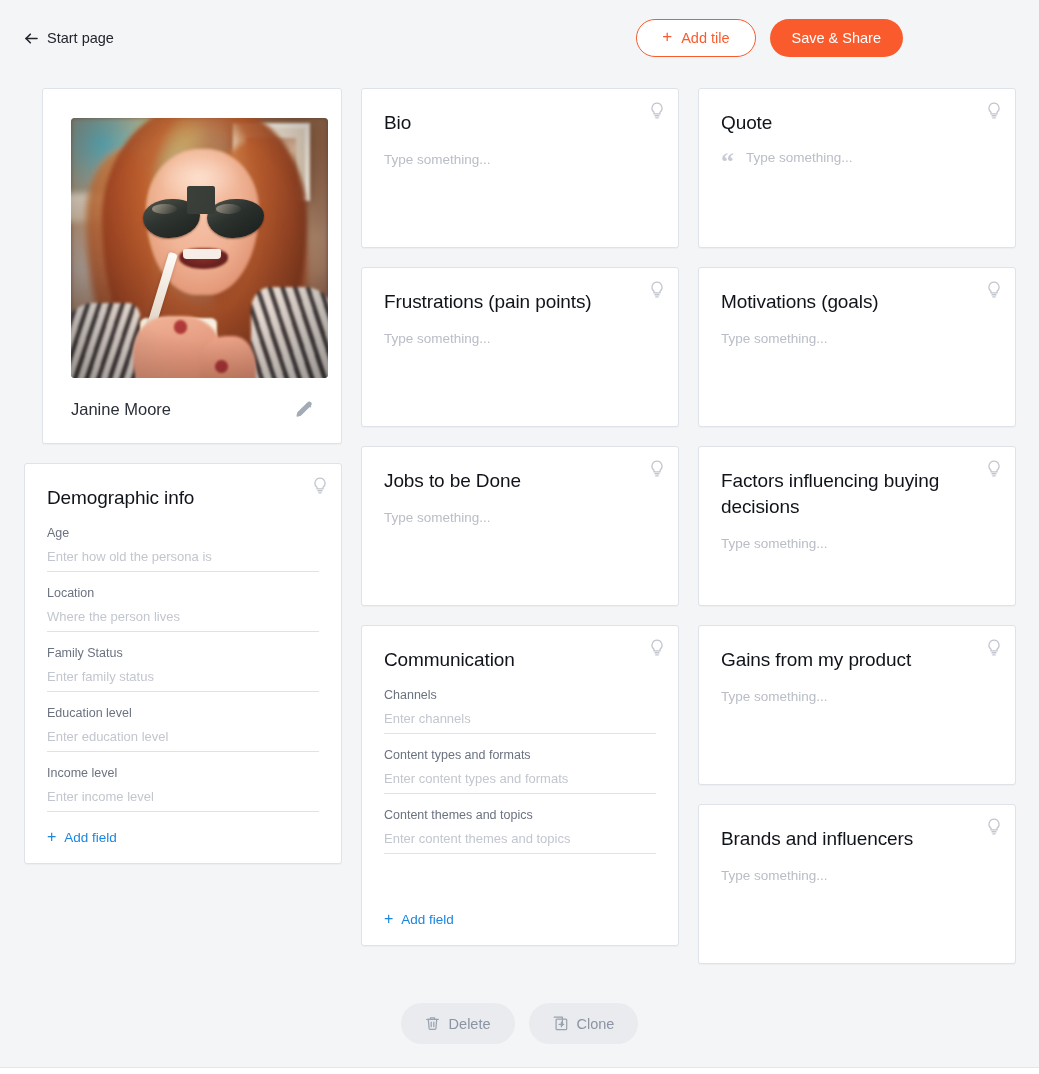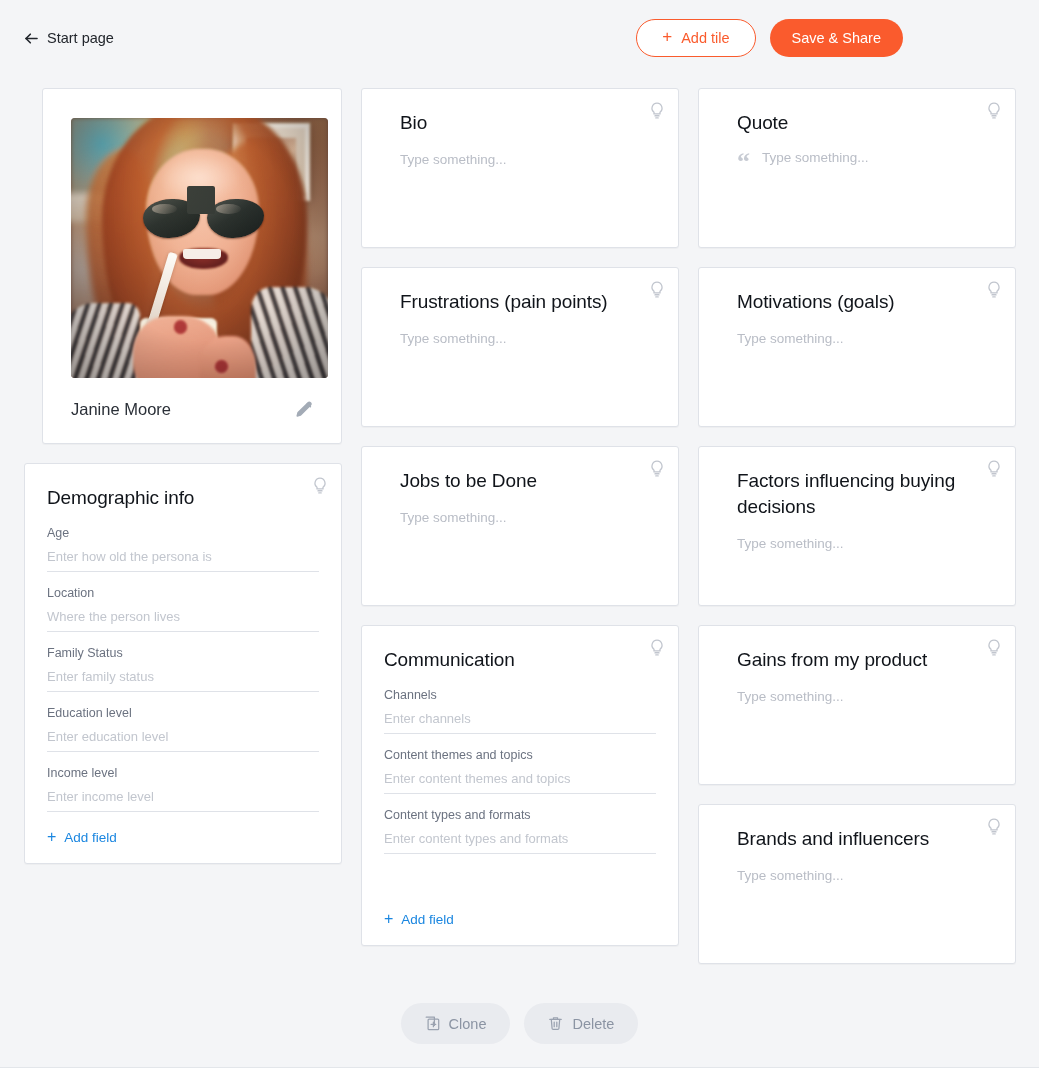--- a/index.html
+++ b/index.html
@@ -138,7 +138,7 @@
 
   
   .tile-text {
-    padding: 21px 22px 22px 38px;
+    padding: 21px 22px 22px 22px;
     min-height: 160px;
   }
   .tile-text .card-placeholder { margin-top: 15px; }

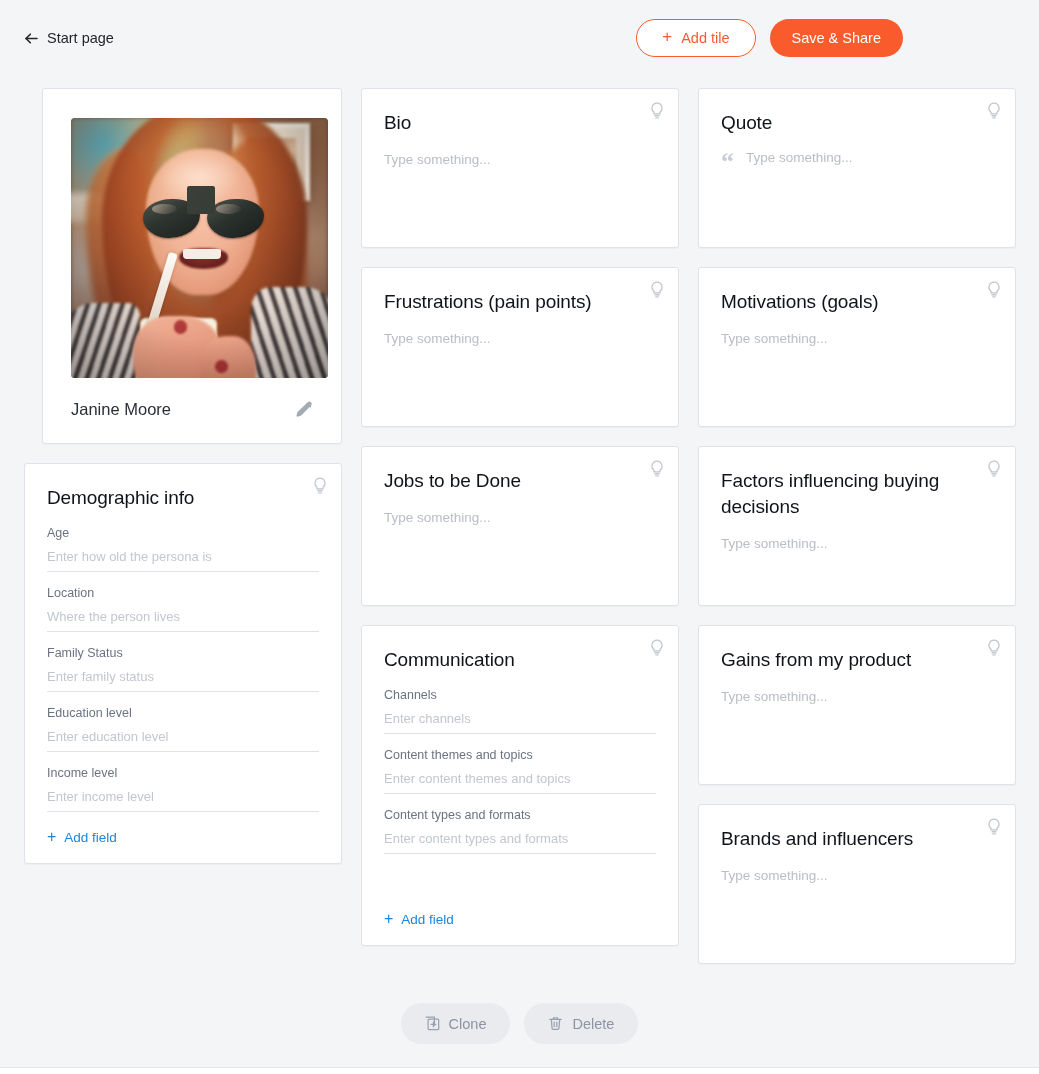--- a/index.html
+++ b/index.html
@@ -630,12 +630,12 @@
         <input class="field-input" type="text" placeholder="Enter channels" style="">
       </div>
       <div class="field">
+        <div class="field-label">Content types and formats</div>
+        <input class="field-input" type="text" placeholder="Enter content types and formats" style="">
+      </div>
+      <div class="field">
         <div class="field-label">Content themes and topics</div>
         <input class="field-input" type="text" placeholder="Enter content themes and topics" style="">
-      </div>
-      <div class="field">
-        <div class="field-label">Content types and formats</div>
-        <input class="field-input" type="text" placeholder="Enter content types and formats" style="">
       </div>
 
       <div class="spacer-fill"></div>

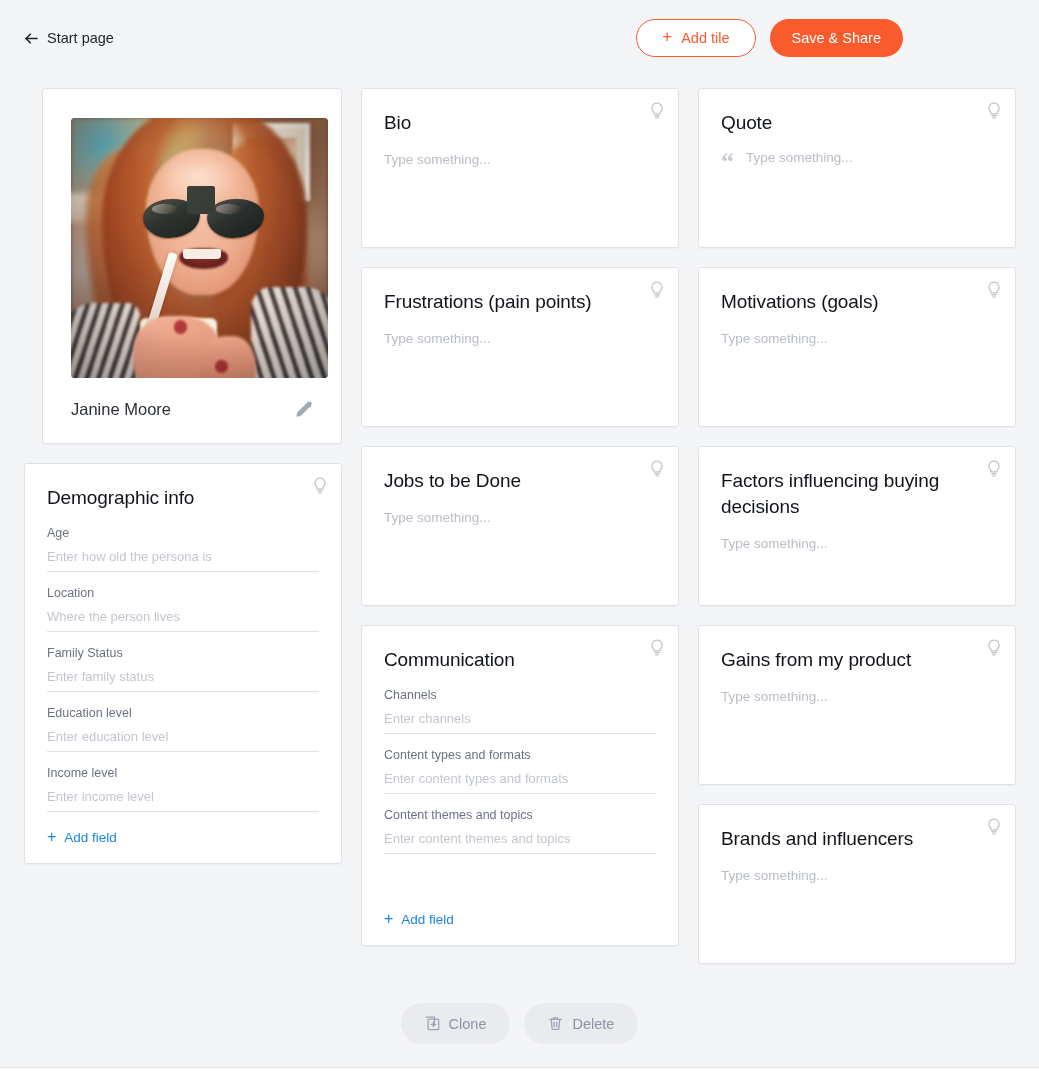--- a/index.html
+++ b/index.html
@@ -718,16 +718,6 @@
   <button class="btn-soft">
     <span>
       <svg width="15" height="15" viewBox="0 0 15 15" fill="none" stroke="#9aa2b0" stroke-width="1.25" stroke-linecap="round" stroke-linejoin="round">
-        <path d="M1.2 1.2h8.2v8.2"></path>
-        <rect x="3.1" y="3.1" width="10.6" height="10.6" rx="1"></rect>
-        <path d="M8.4 6.1v4.6M6.1 8.4h4.6"></path>
-      </svg>
-    </span>
-    <span>Clone</span>
-  </button>
-  <button class="btn-soft">
-    <span>
-      <svg width="15" height="15" viewBox="0 0 15 15" fill="none" stroke="#9aa2b0" stroke-width="1.25" stroke-linecap="round" stroke-linejoin="round">
         <path d="M1.8 3.4h11.4"></path>
         <path d="M5.4 3.4V1.9h4.2v1.5"></path>
         <path d="M3.3 3.4l.8 9.1a1 1 0 001 .9h4.8a1 1 0 001-.9l.8-9.1"></path>
@@ -736,6 +726,16 @@
     </span>
     <span>Delete</span>
   </button>
+  <button class="btn-soft">
+    <span>
+      <svg width="15" height="15" viewBox="0 0 15 15" fill="none" stroke="#9aa2b0" stroke-width="1.25" stroke-linecap="round" stroke-linejoin="round">
+        <path d="M1.2 1.2h8.2v8.2"></path>
+        <rect x="3.1" y="3.1" width="10.6" height="10.6" rx="1"></rect>
+        <path d="M8.4 6.1v4.6M6.1 8.4h4.6"></path>
+      </svg>
+    </span>
+    <span>Clone</span>
+  </button>
 </div>
 
 <div class="bottom-rule"></div>

